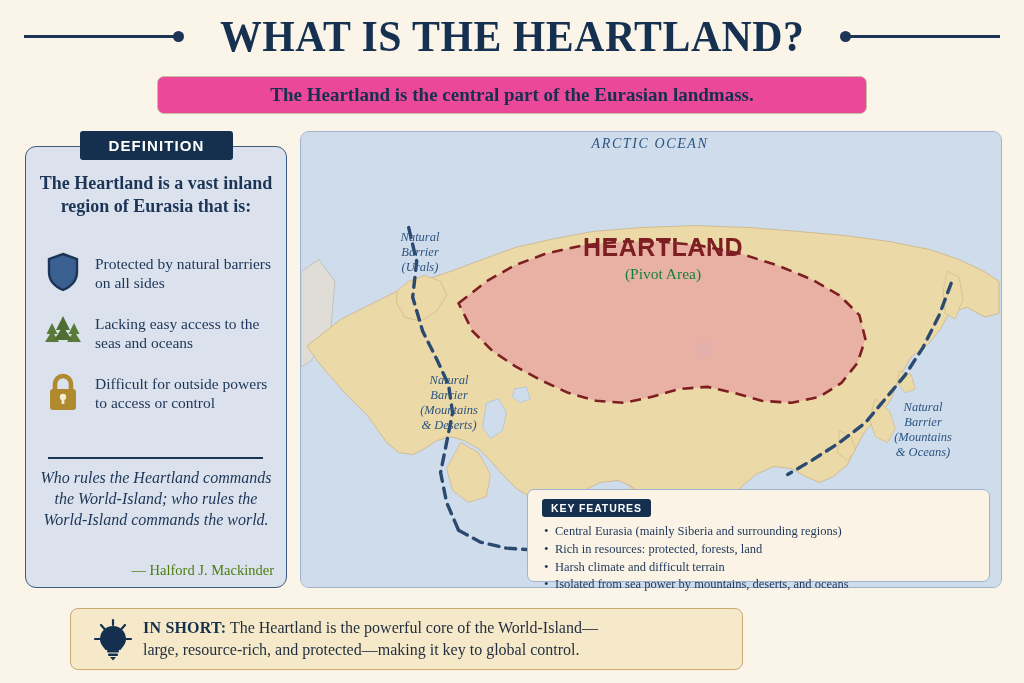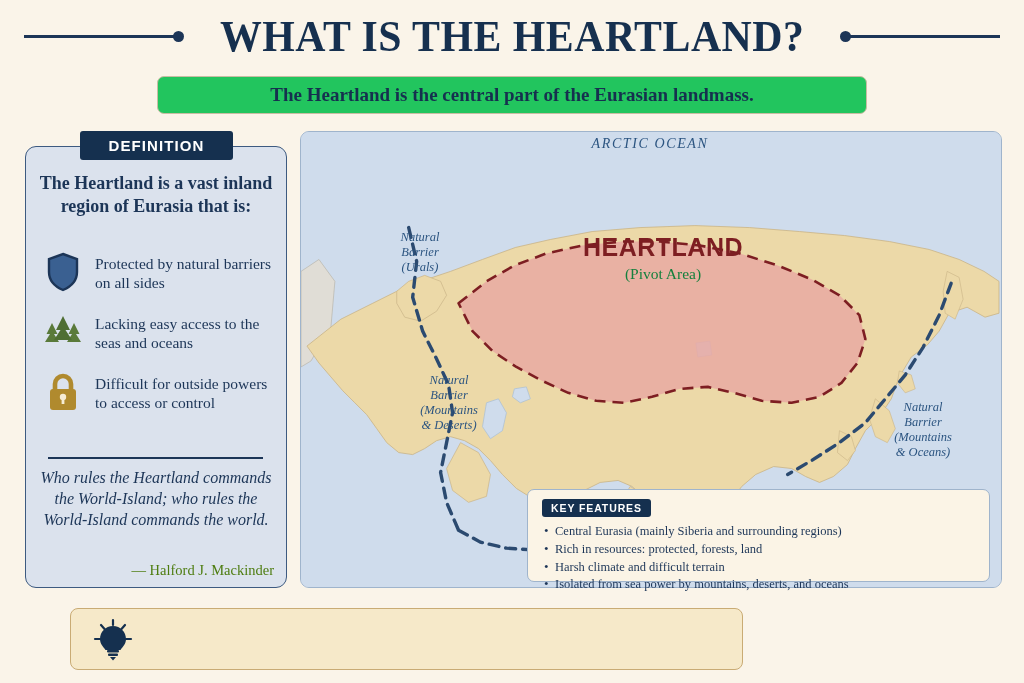--- a/index.html
+++ b/index.html
@@ -40,7 +40,7 @@
     position: absolute;
     top: 76px; left: 157px;
     width: 710px; height: 38px;
-    background: #22c55e;
+    background: #ec4899;
     border: 1.5px solid #c9bda4;
     border-radius: 7px;
     display: flex; align-items: center; justify-content: center;

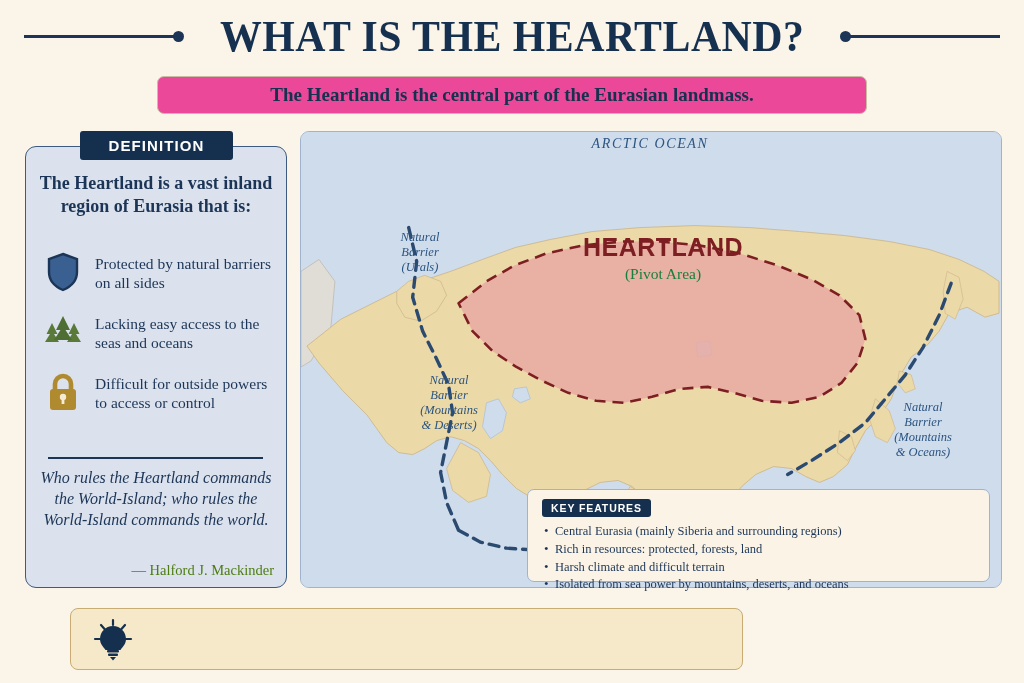--- a/index.html
+++ b/index.html
@@ -403,6 +403,10 @@
       <path d="M18 40 L24 40 L21 43.5 Z" fill="#15304f"></path>
     </svg>
   </span>
+  <span class="short-text">
+    <span class="short-lead">IN SHORT:</span><span> The Heartland is the powerful core of the World-Island—</span><br>
+    <span>large, resource-rich, and protected—making it key to global control.</span>
+  </span>
 </div>
 
 </body></html>

